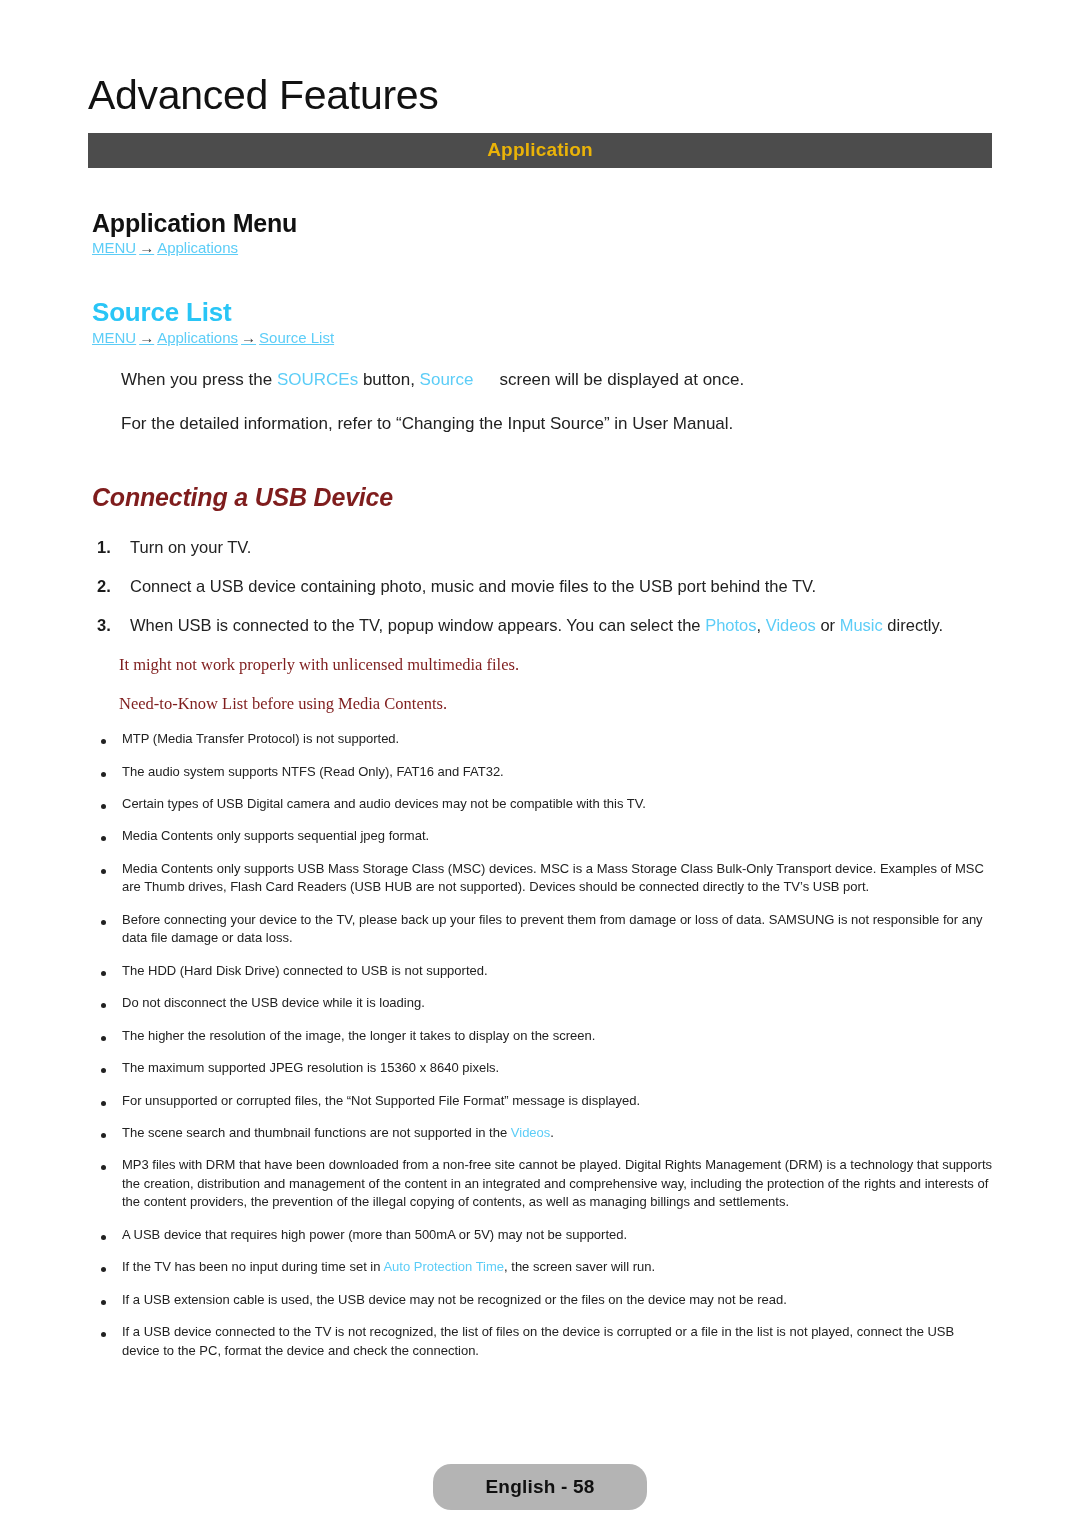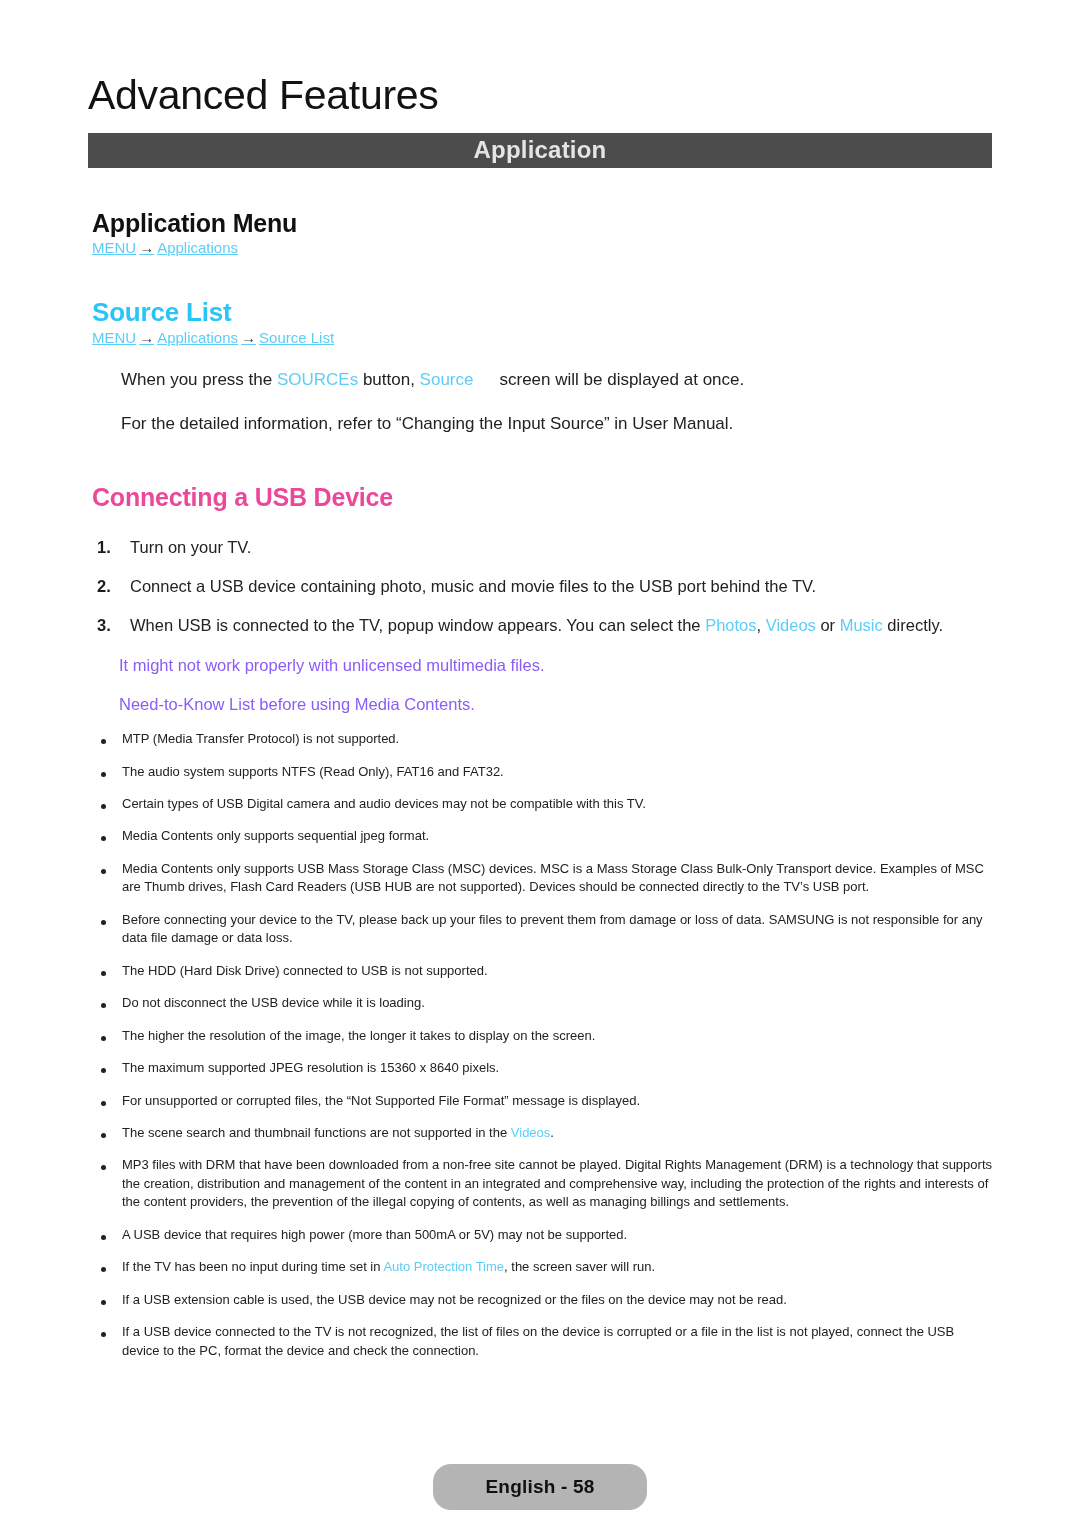--- a/index.html
+++ b/index.html
@@ -43,8 +43,8 @@
     justify-content: center;
   }
   .section-bar-label {
-    color: #e5e5e5;
-    font-size: 24px;
+    color: #eab308;
+    font-size: 19px;
     font-weight: bold;
     letter-spacing: 0.2px;
   }

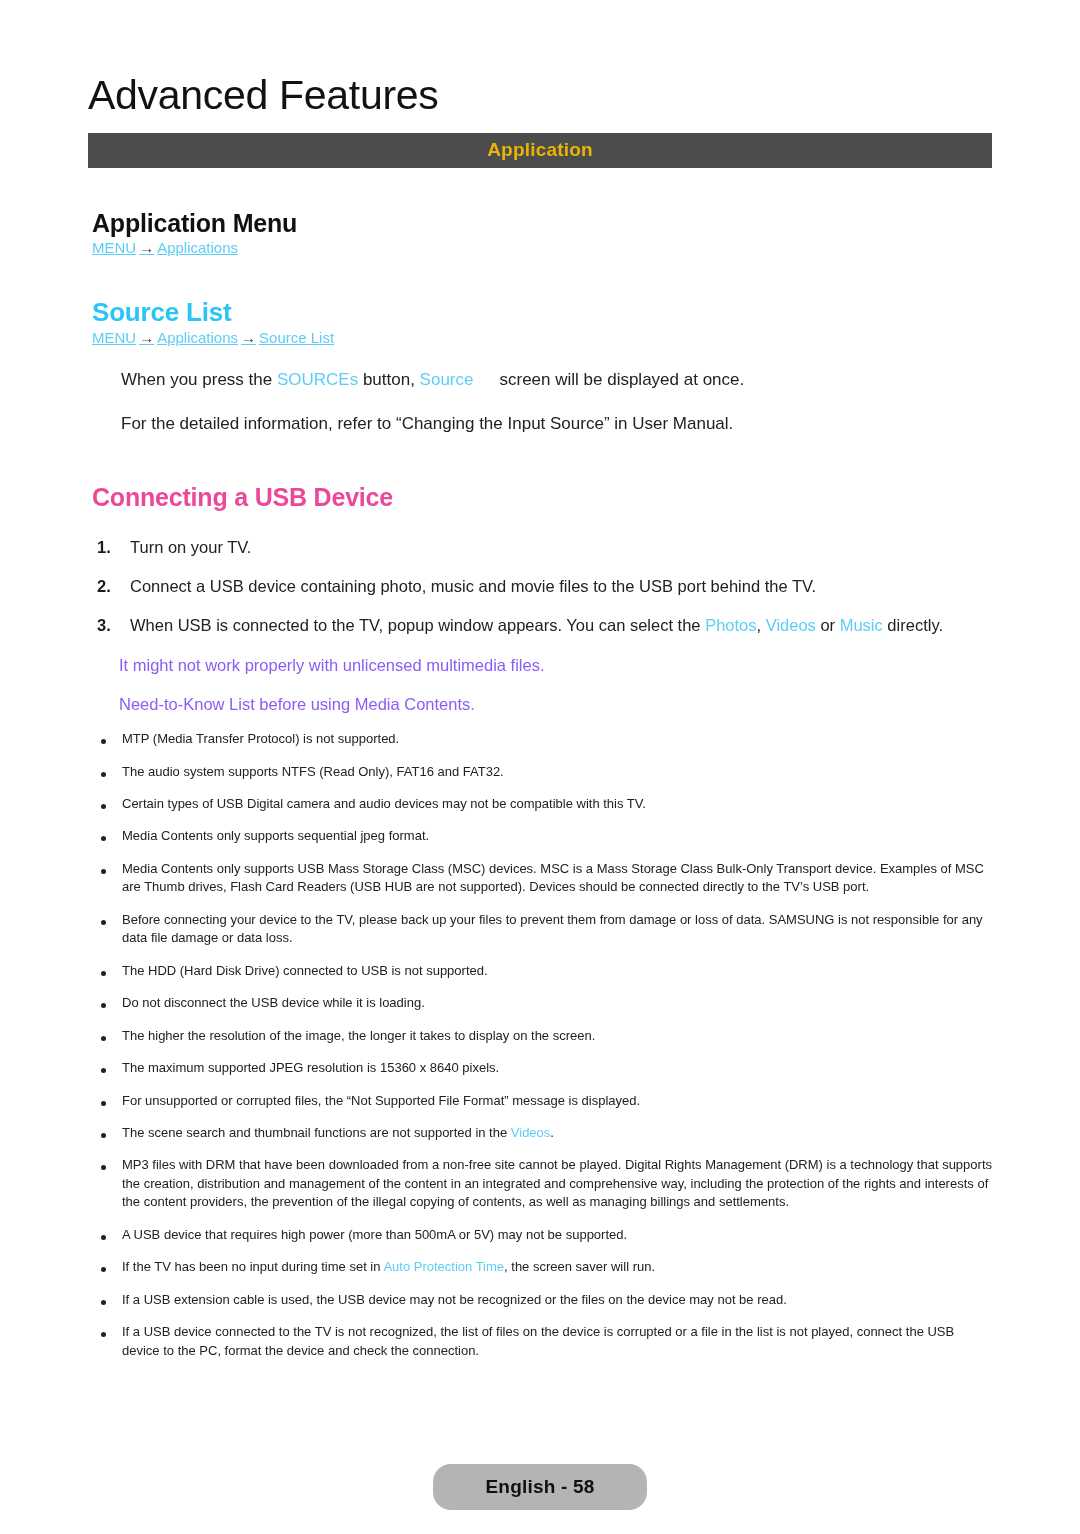--- a/index.html
+++ b/index.html
@@ -68,8 +68,9 @@
     margin: 47px 0 8px 4px;
     font-size: 25px;
     font-weight: bold;
-    color: #ec4899;
+    color: #7f1d1d;
     letter-spacing: -0.2px;
+    font-style: italic;
   }
 
   

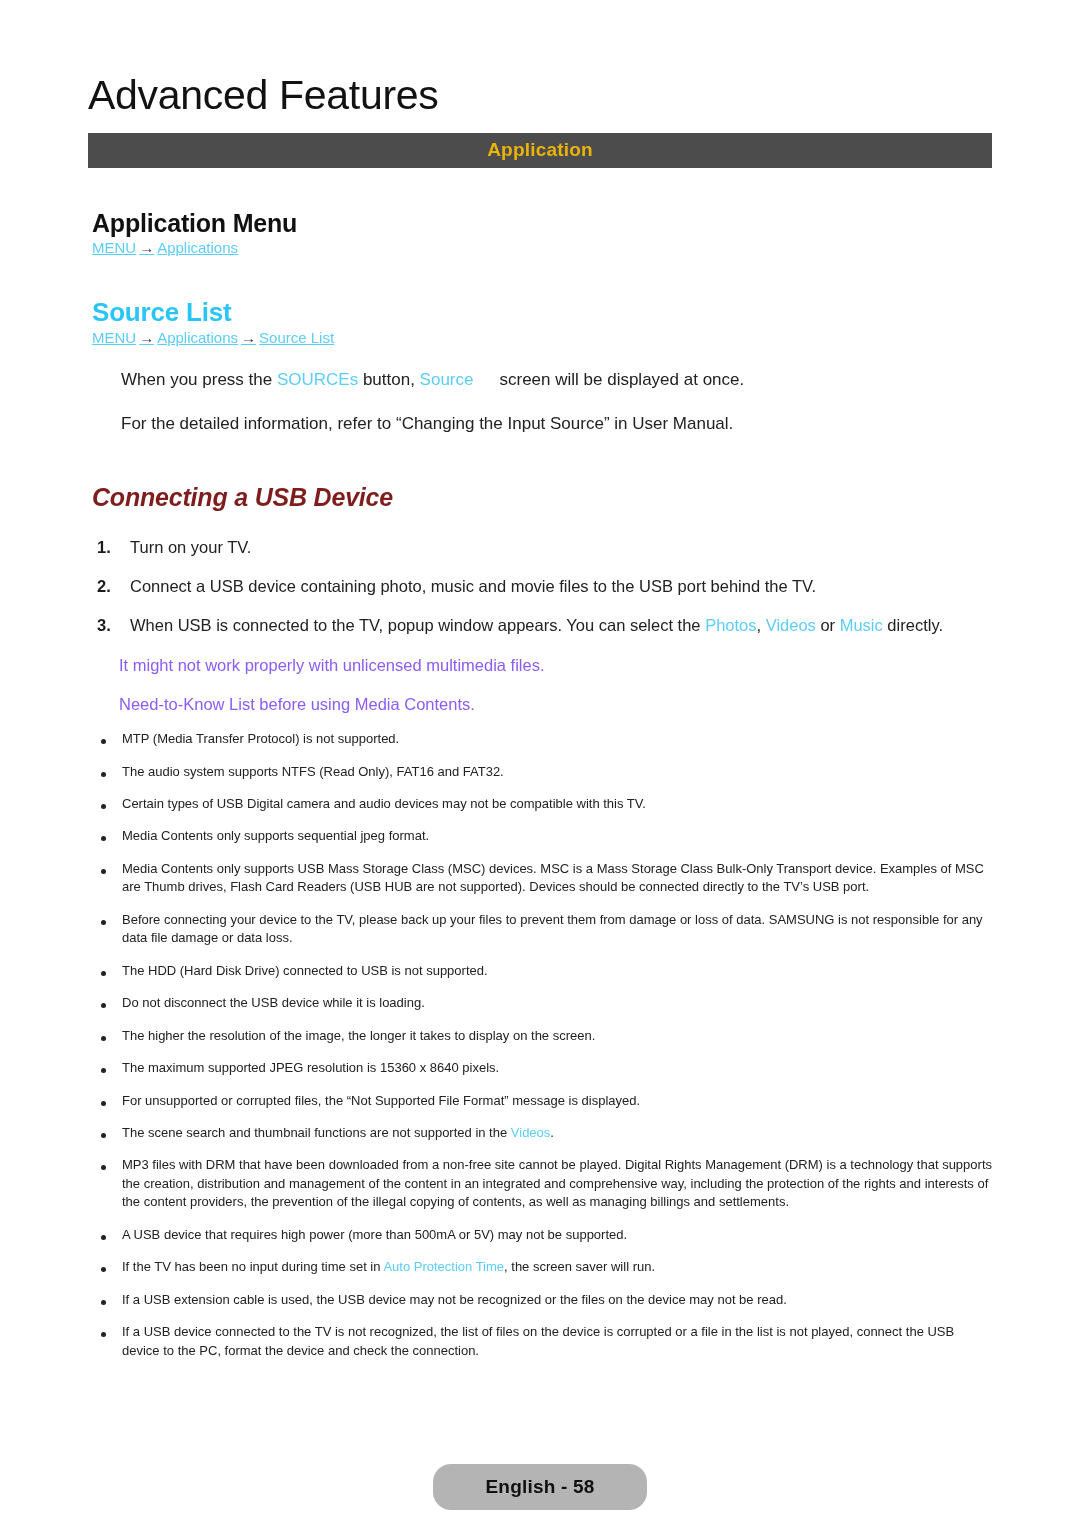--- a/index.html
+++ b/index.html
@@ -123,7 +123,8 @@
     margin: 17px 0 0 31px;
     font-size: 16.5px;
     line-height: 1.35;
-    color: #8b5cf6;
+    color: #7f1d1d;
+    font-family: Liberation Serif, serif;
   }
 
   

